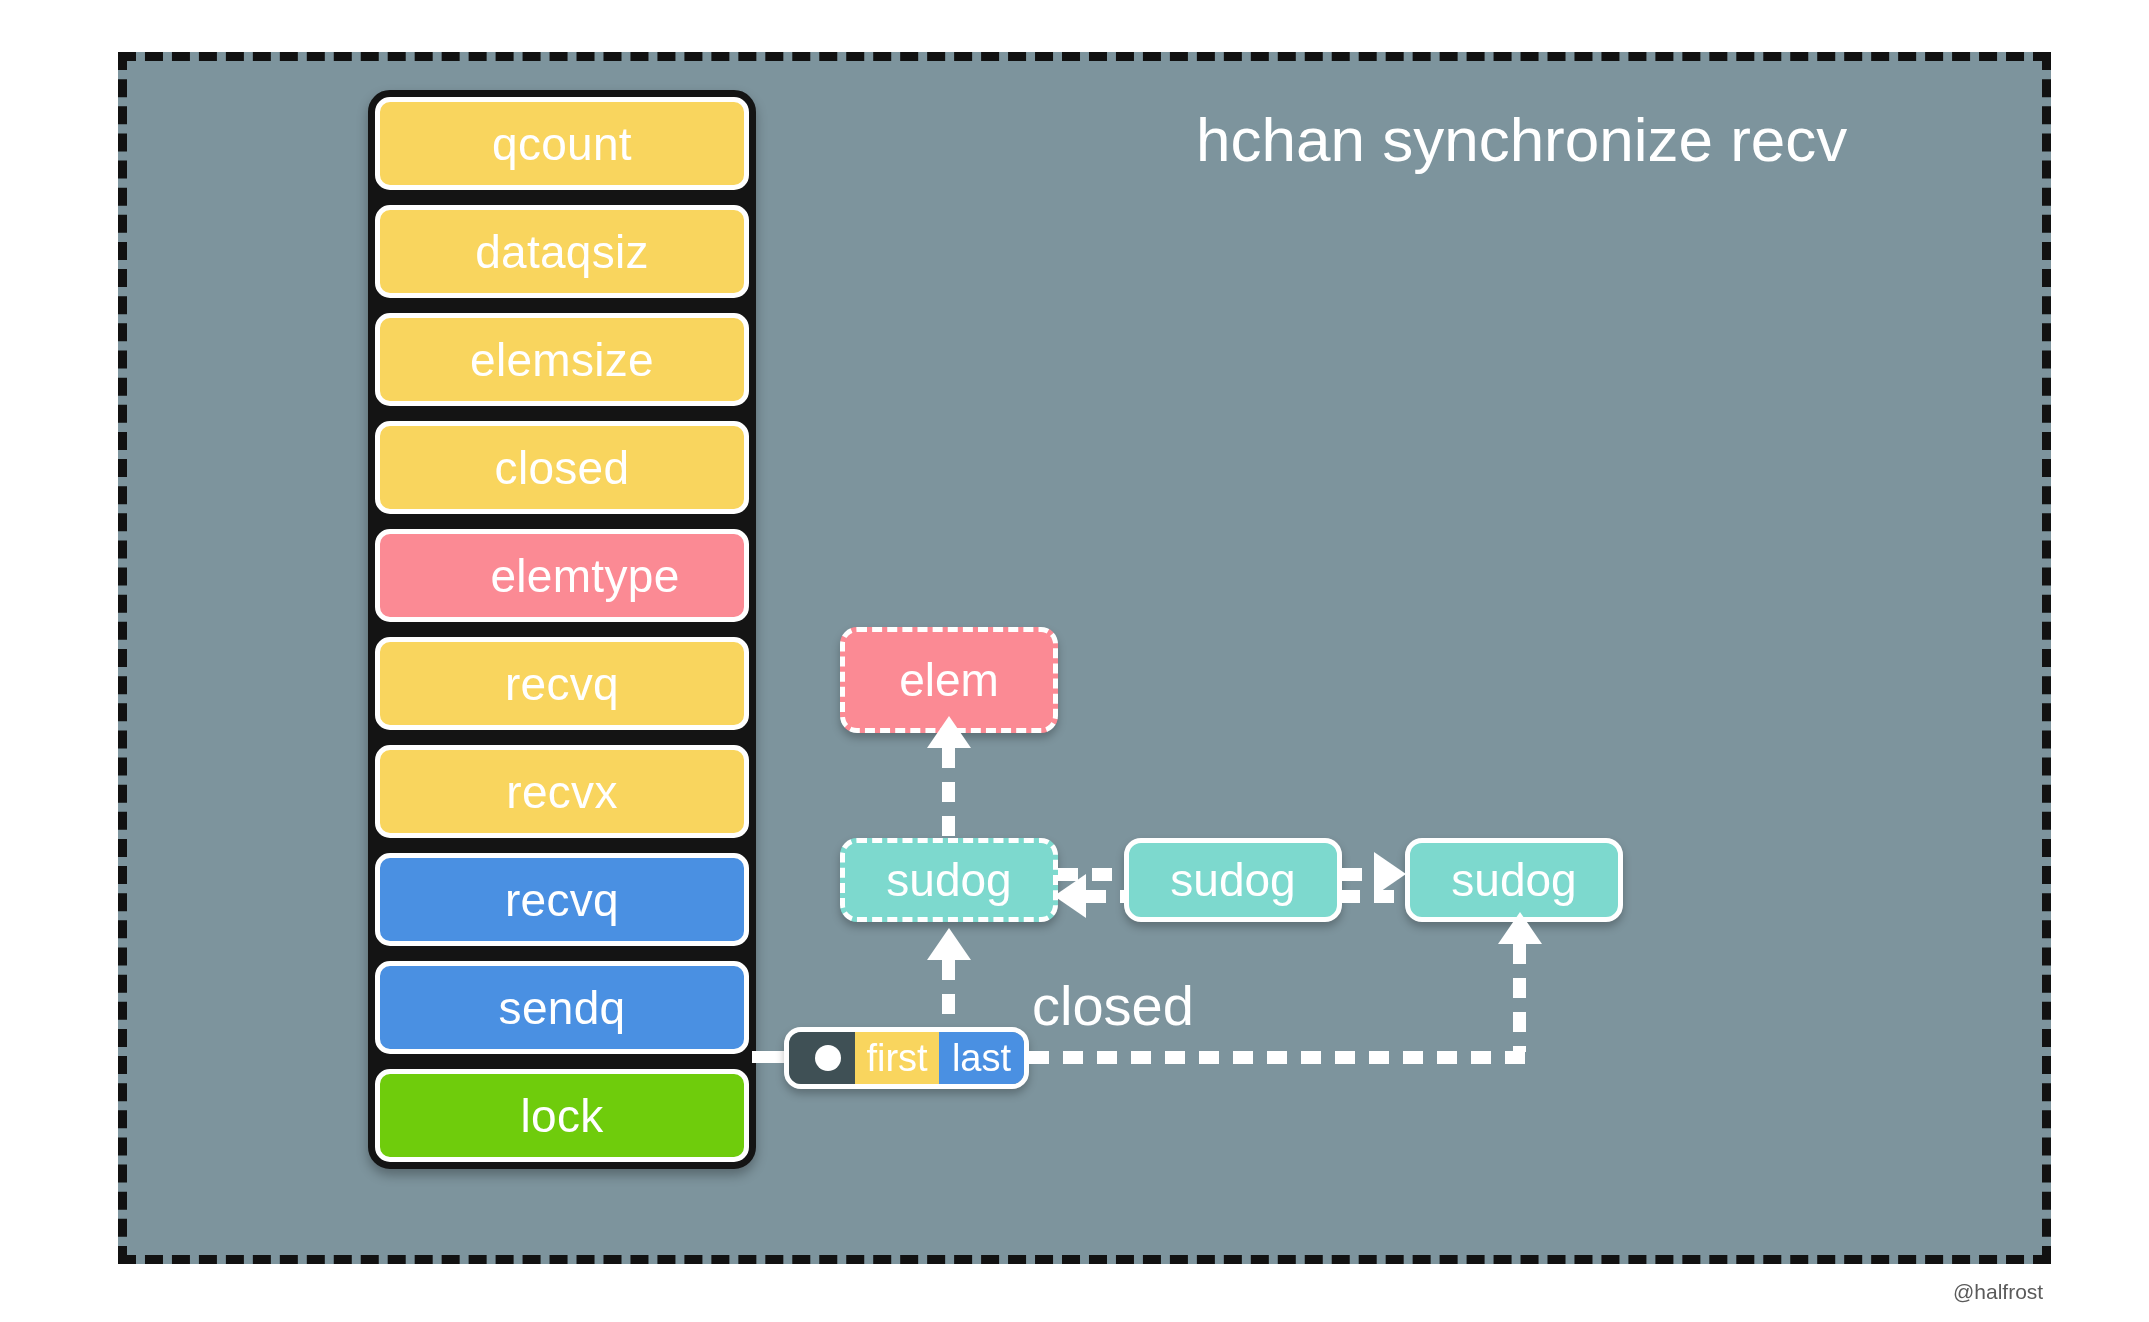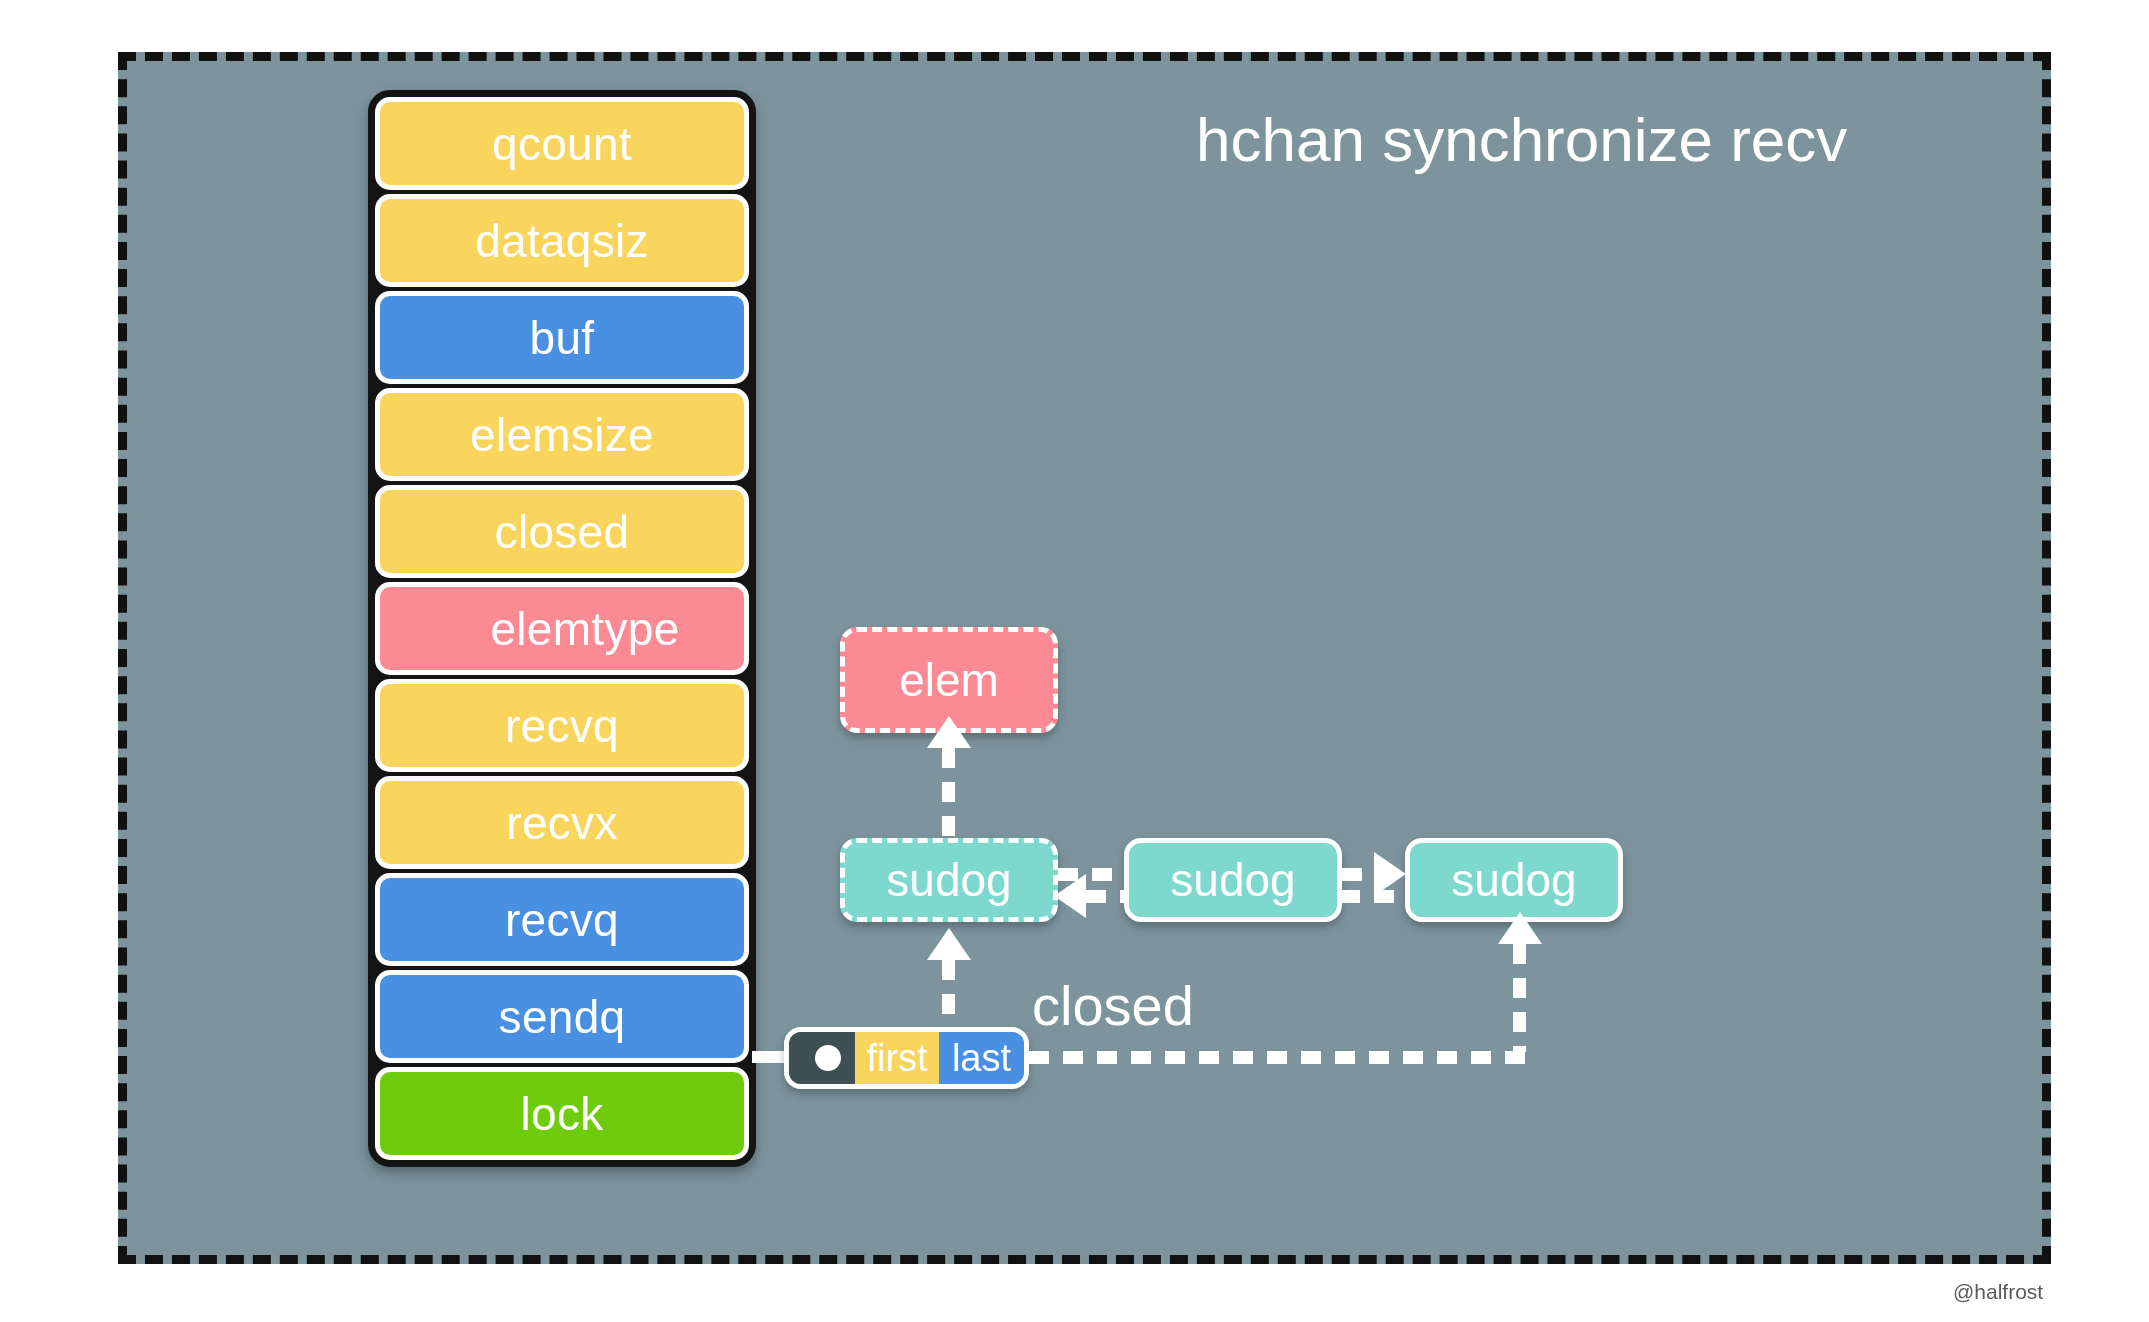--- a/index.html
+++ b/index.html
@@ -40,7 +40,7 @@
     border-radius: 22px;
     display: flex;
     flex-direction: column;
-    gap: 4px;
+    gap: 15px;
     box-shadow: 0 6px 12px rgba(0,0,0,0.30);
   }
   .field-row {

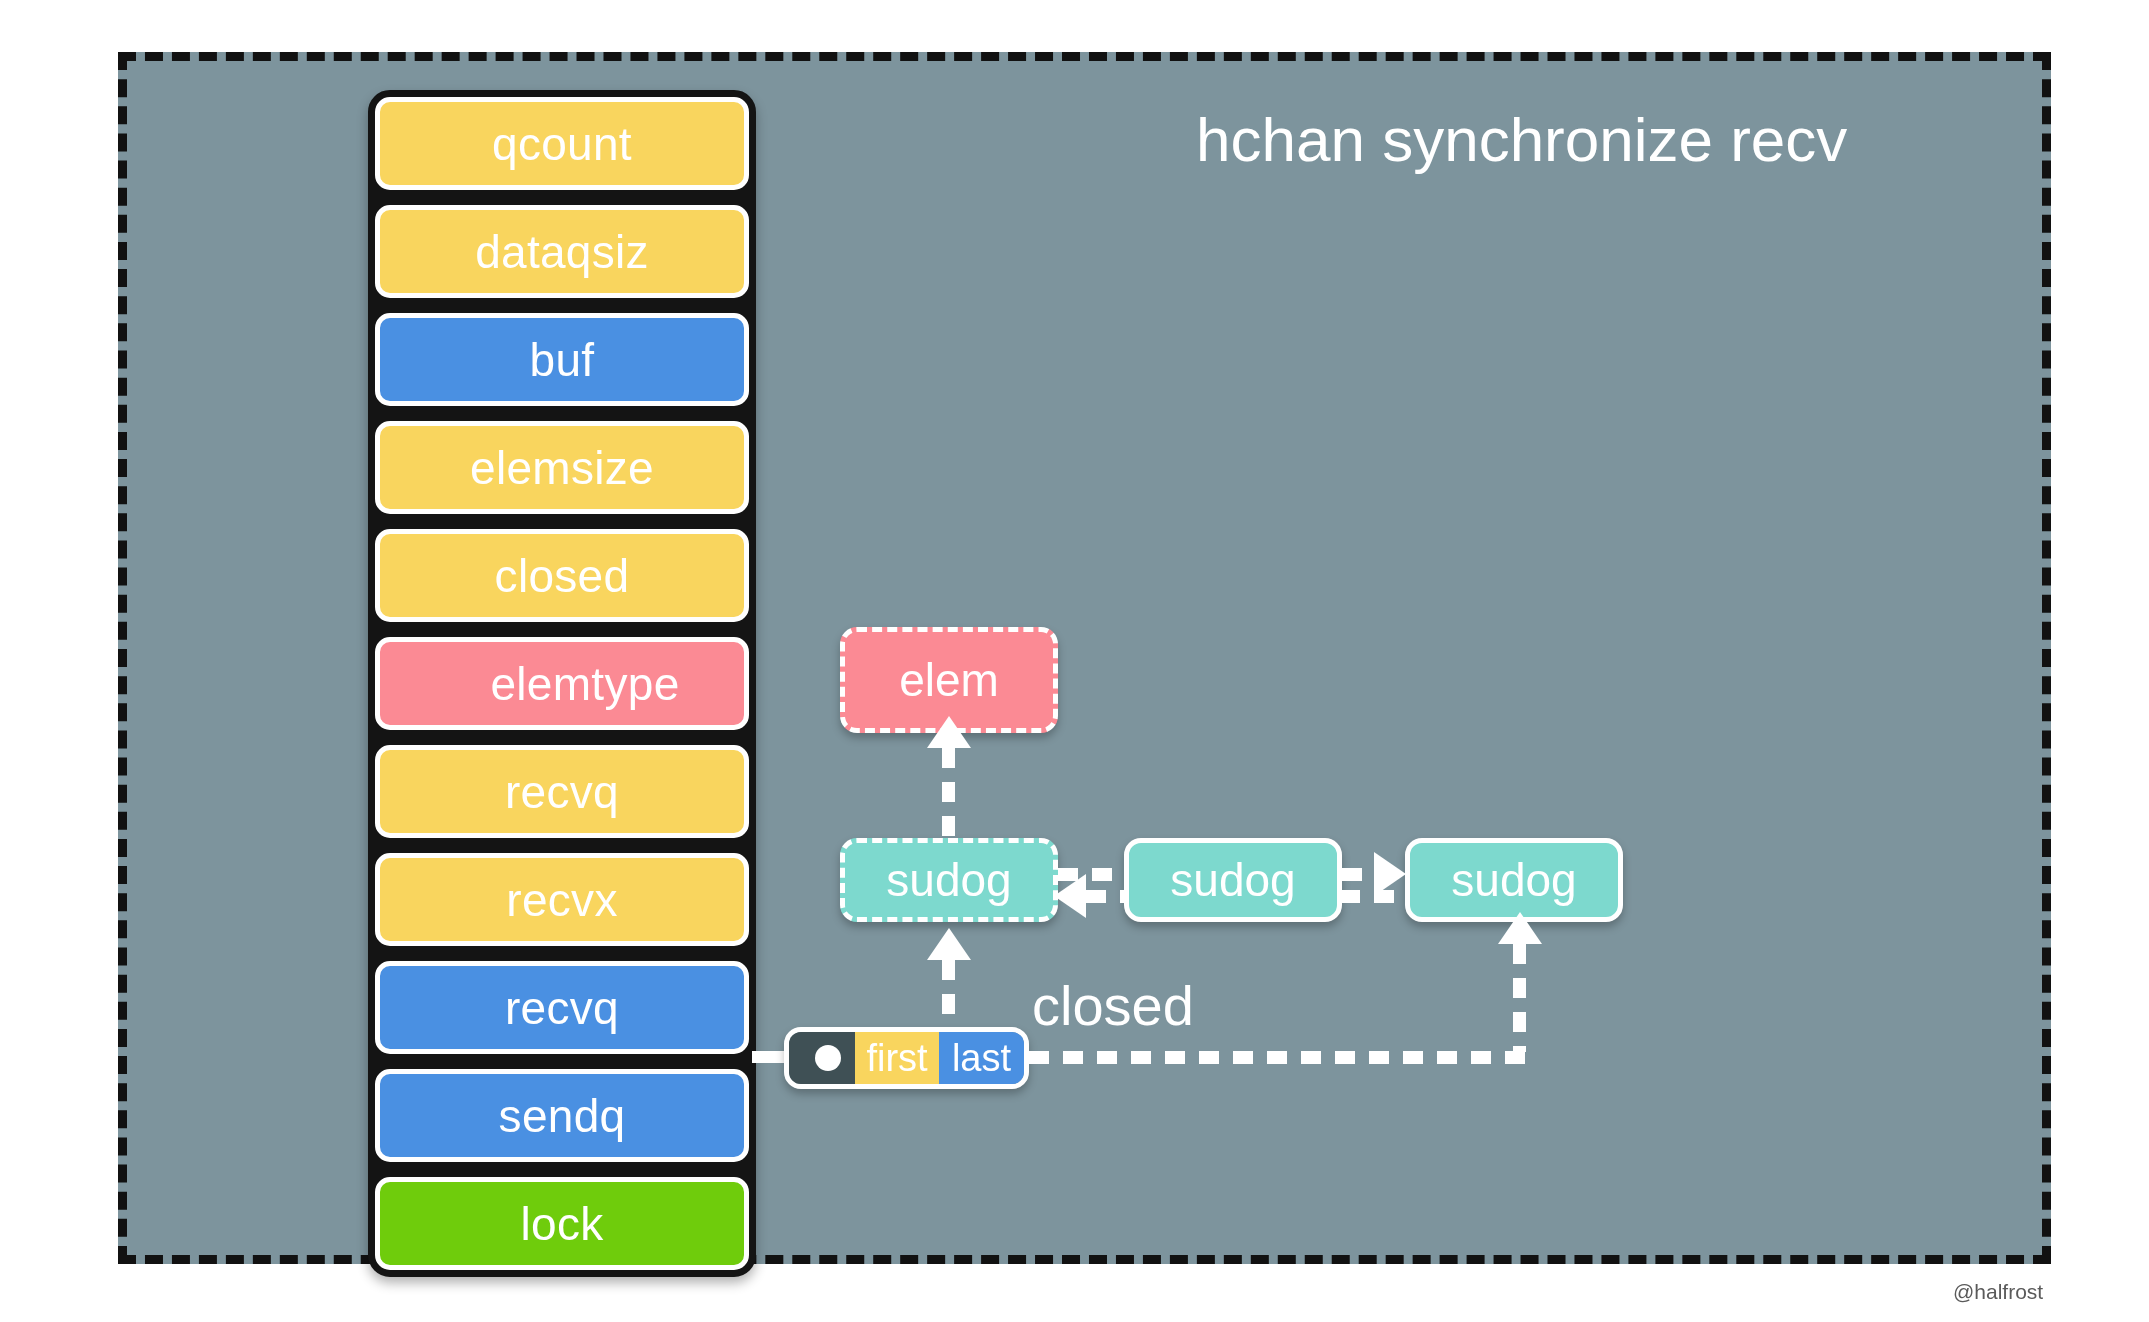--- a/index.html
+++ b/index.html
@@ -240,7 +240,6 @@
 <div id="hchan-struct">
   <div class="field-row f-yellow">qcount</div>
   <div class="field-row f-yellow">dataqsiz</div>
-  <div class="field-row f-blue">buf</div>
   <div class="field-row f-yellow">elemsize</div>
   <div class="field-row f-yellow">closed</div>
   <div class="field-row f-pink">elemtype</div>

